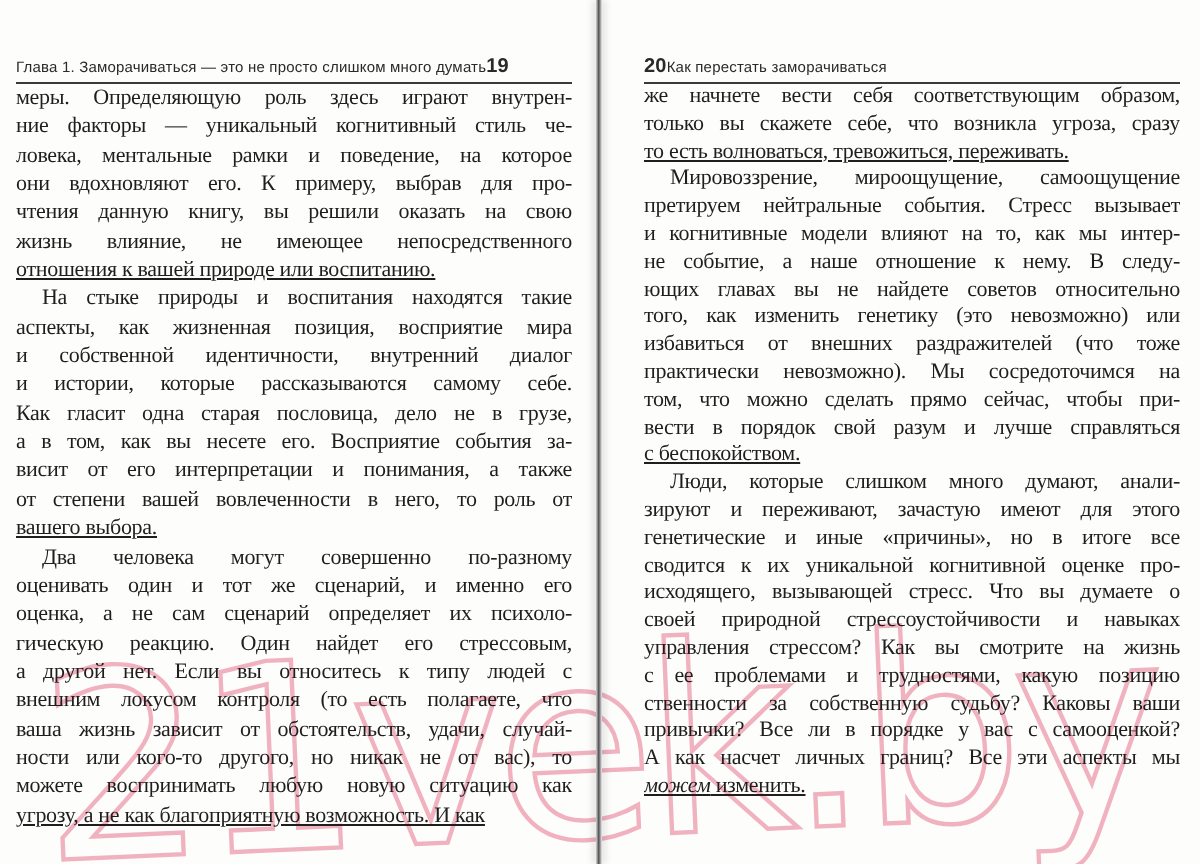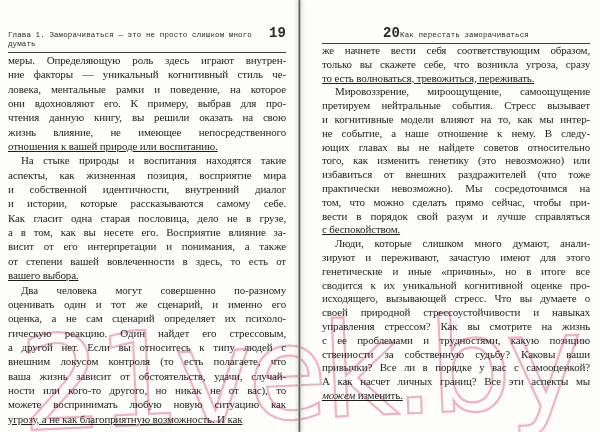--- a/index.html
+++ b/index.html
@@ -21,8 +21,8 @@
   .page-left .col{left:8px;width:278px;}
   .page-right .col{left:21px;width:268px;}
   .running-head{
-    display:flex;justify-content:center;align-items:baseline;
-    font-family:Liberation Mono, monospace;
+    display:flex;justify-content:flex-start;align-items:baseline;
+    font-family:Liberation Sans, sans-serif;
     font-size:7.5px;line-height:9px;color:#2a2a2a;letter-spacing:0.1px;
     padding-bottom:3px;border-bottom:1.2px solid #3a3a3a;
   }

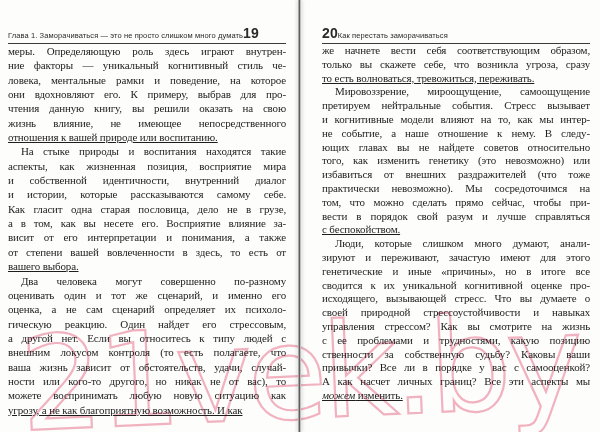--- a/index.html
+++ b/index.html
@@ -26,7 +26,7 @@
     font-size:7.5px;line-height:9px;color:#2a2a2a;letter-spacing:0.1px;
     padding-bottom:3px;border-bottom:1.2px solid #3a3a3a;
   }
-  .page-num{font-weight:bold;font-size:14px;}
+  .page-num{font-weight:bold;font-size:10px;}
   .body-text{margin-top:0;}
   .line{
     font-size:11px;letter-spacing:-0.15px;

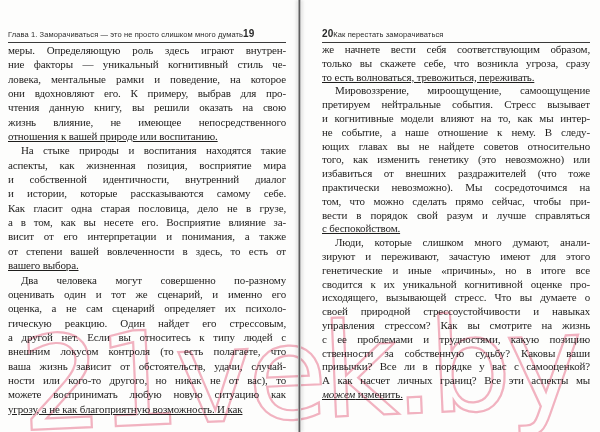--- a/index.html
+++ b/index.html
@@ -71,7 +71,7 @@
           <div class="line">и собственной идентичности, внутренний диалог</div>
           <div class="line">и истории, которые рассказываются самому себе.</div>
           <div class="line">Как гласит одна старая пословица, дело не в грузе,</div>
-          <div class="line">а в том, как вы несете его. Восприятие влияние за-</div>
+          <div class="line">а в том, как вы несете его. Восприятие события за-</div>
           <div class="line">висит от его интерпретации и понимания, а также</div>
           <div class="line">от степени вашей вовлеченности в здесь, то есть от</div>
           <div class="line last">вашего выбора.</div>

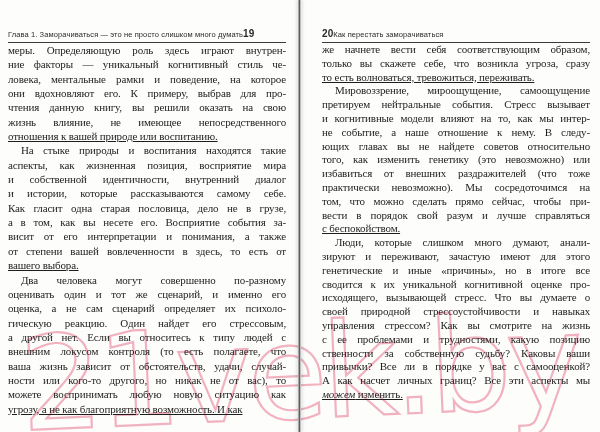--- a/index.html
+++ b/index.html
@@ -73,7 +73,7 @@
           <div class="line">Как гласит одна старая пословица, дело не в грузе,</div>
           <div class="line">а в том, как вы несете его. Восприятие события за-</div>
           <div class="line">висит от его интерпретации и понимания, а также</div>
-          <div class="line">от степени вашей вовлеченности в здесь, то есть от</div>
+          <div class="line">от степени вашей вовлеченности в него, то роль от</div>
           <div class="line last">вашего выбора.</div>
           <div class="line indent">Два человека могут совершенно по-разному</div>
           <div class="line">оценивать один и тот же сценарий, и именно его</div>

